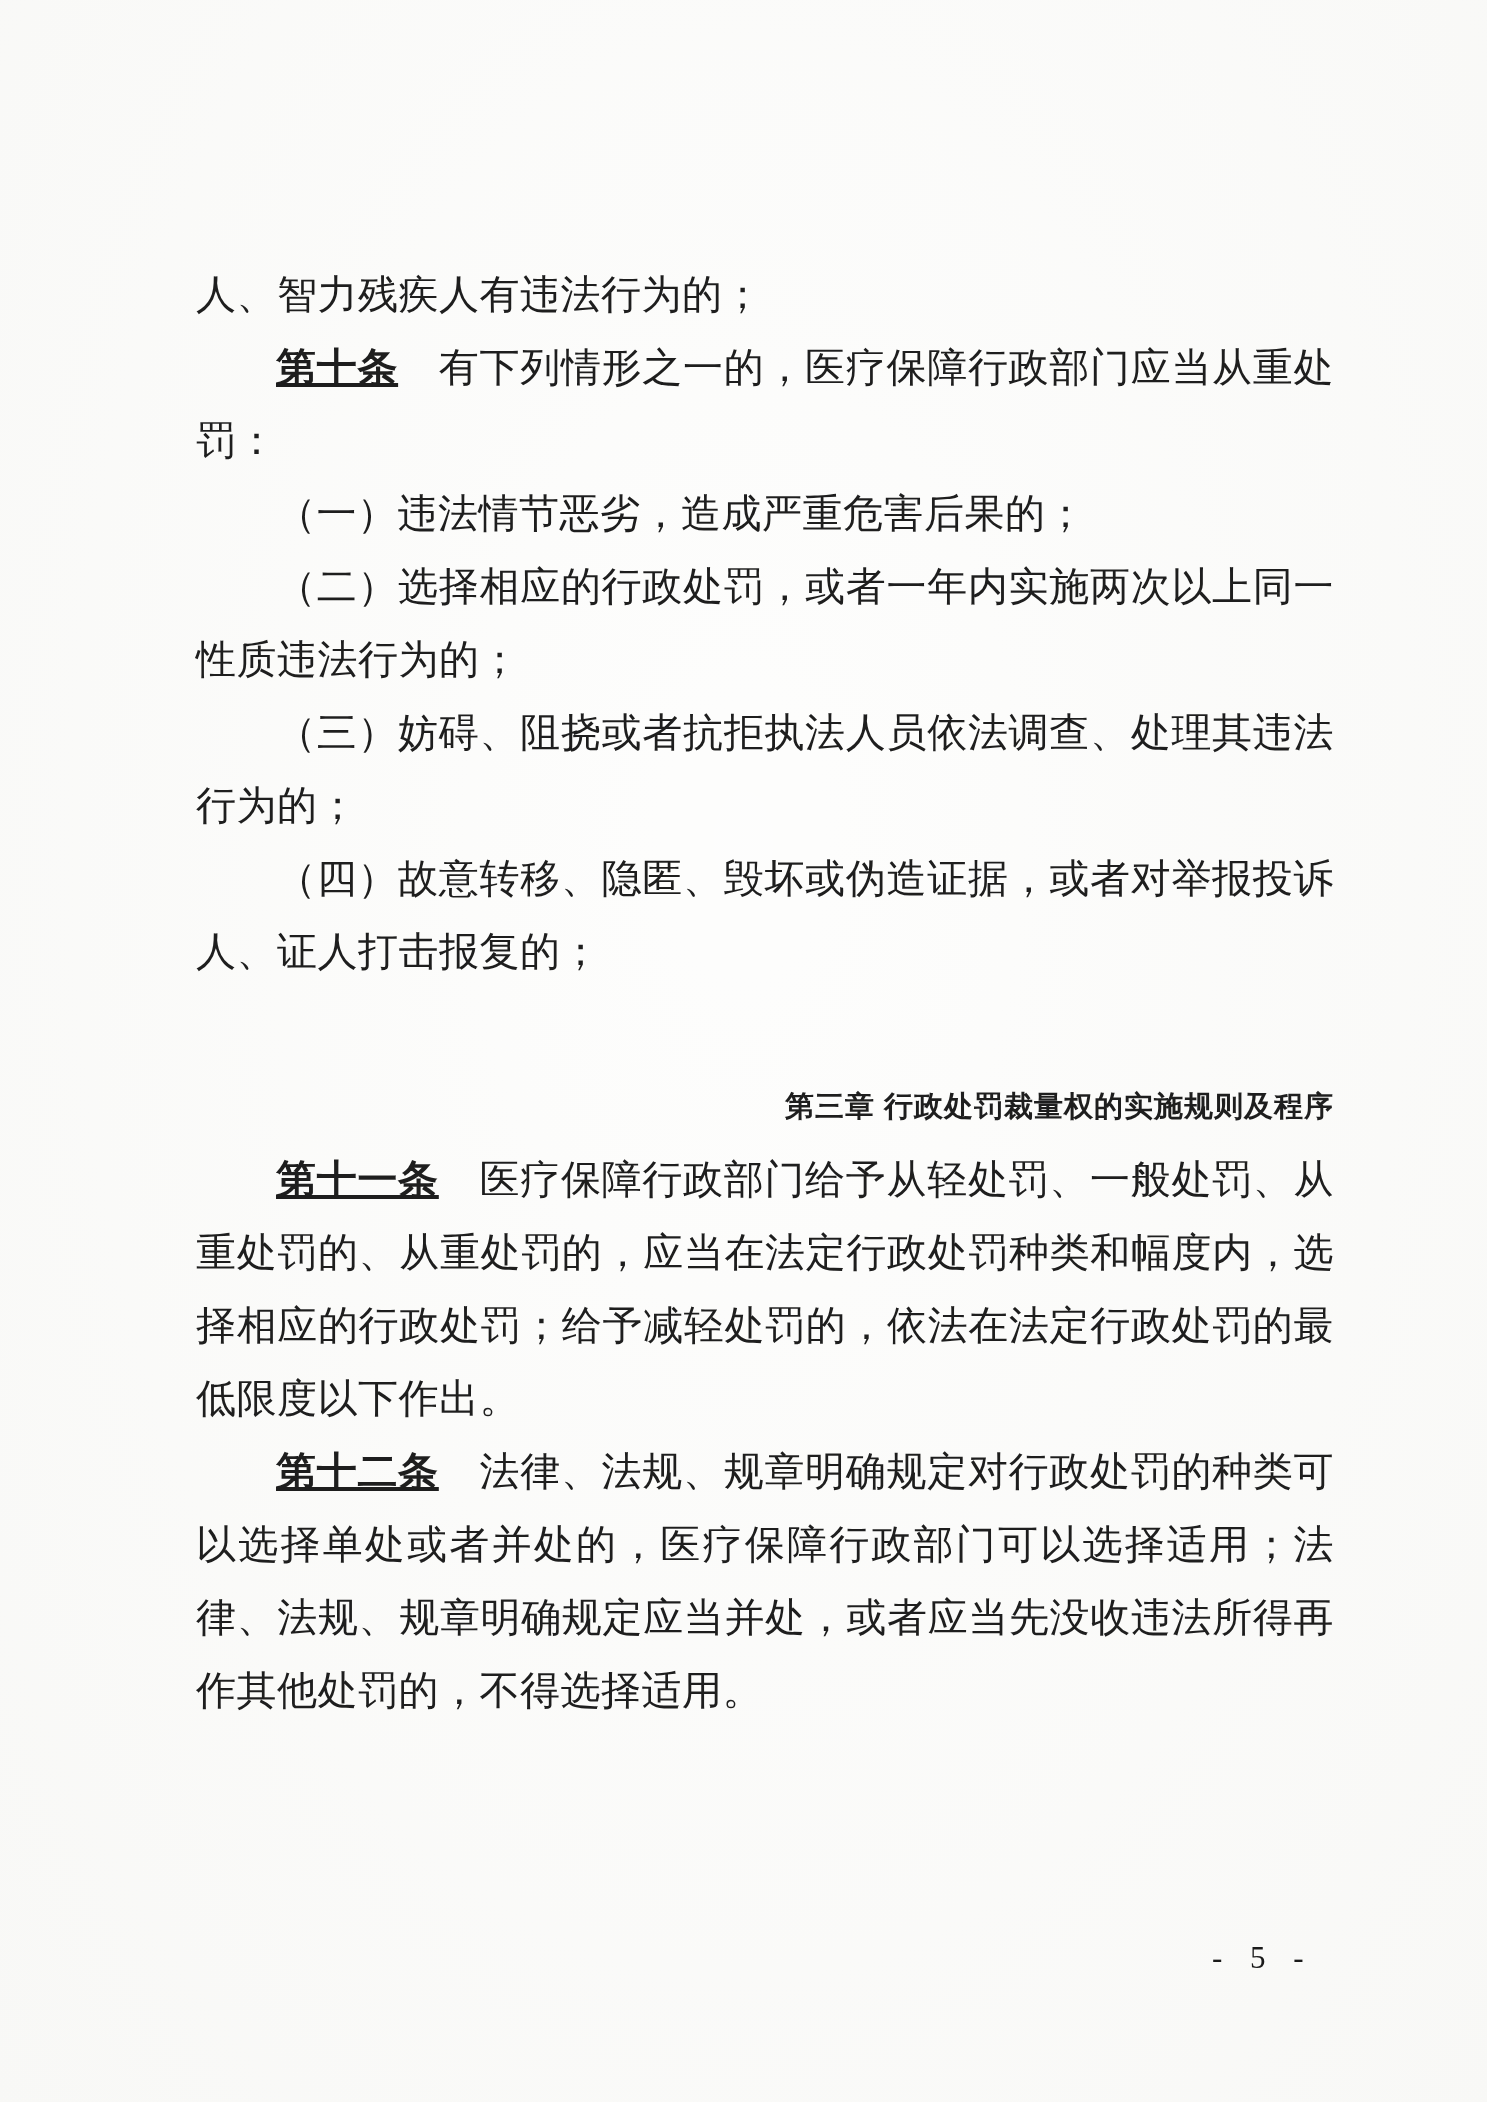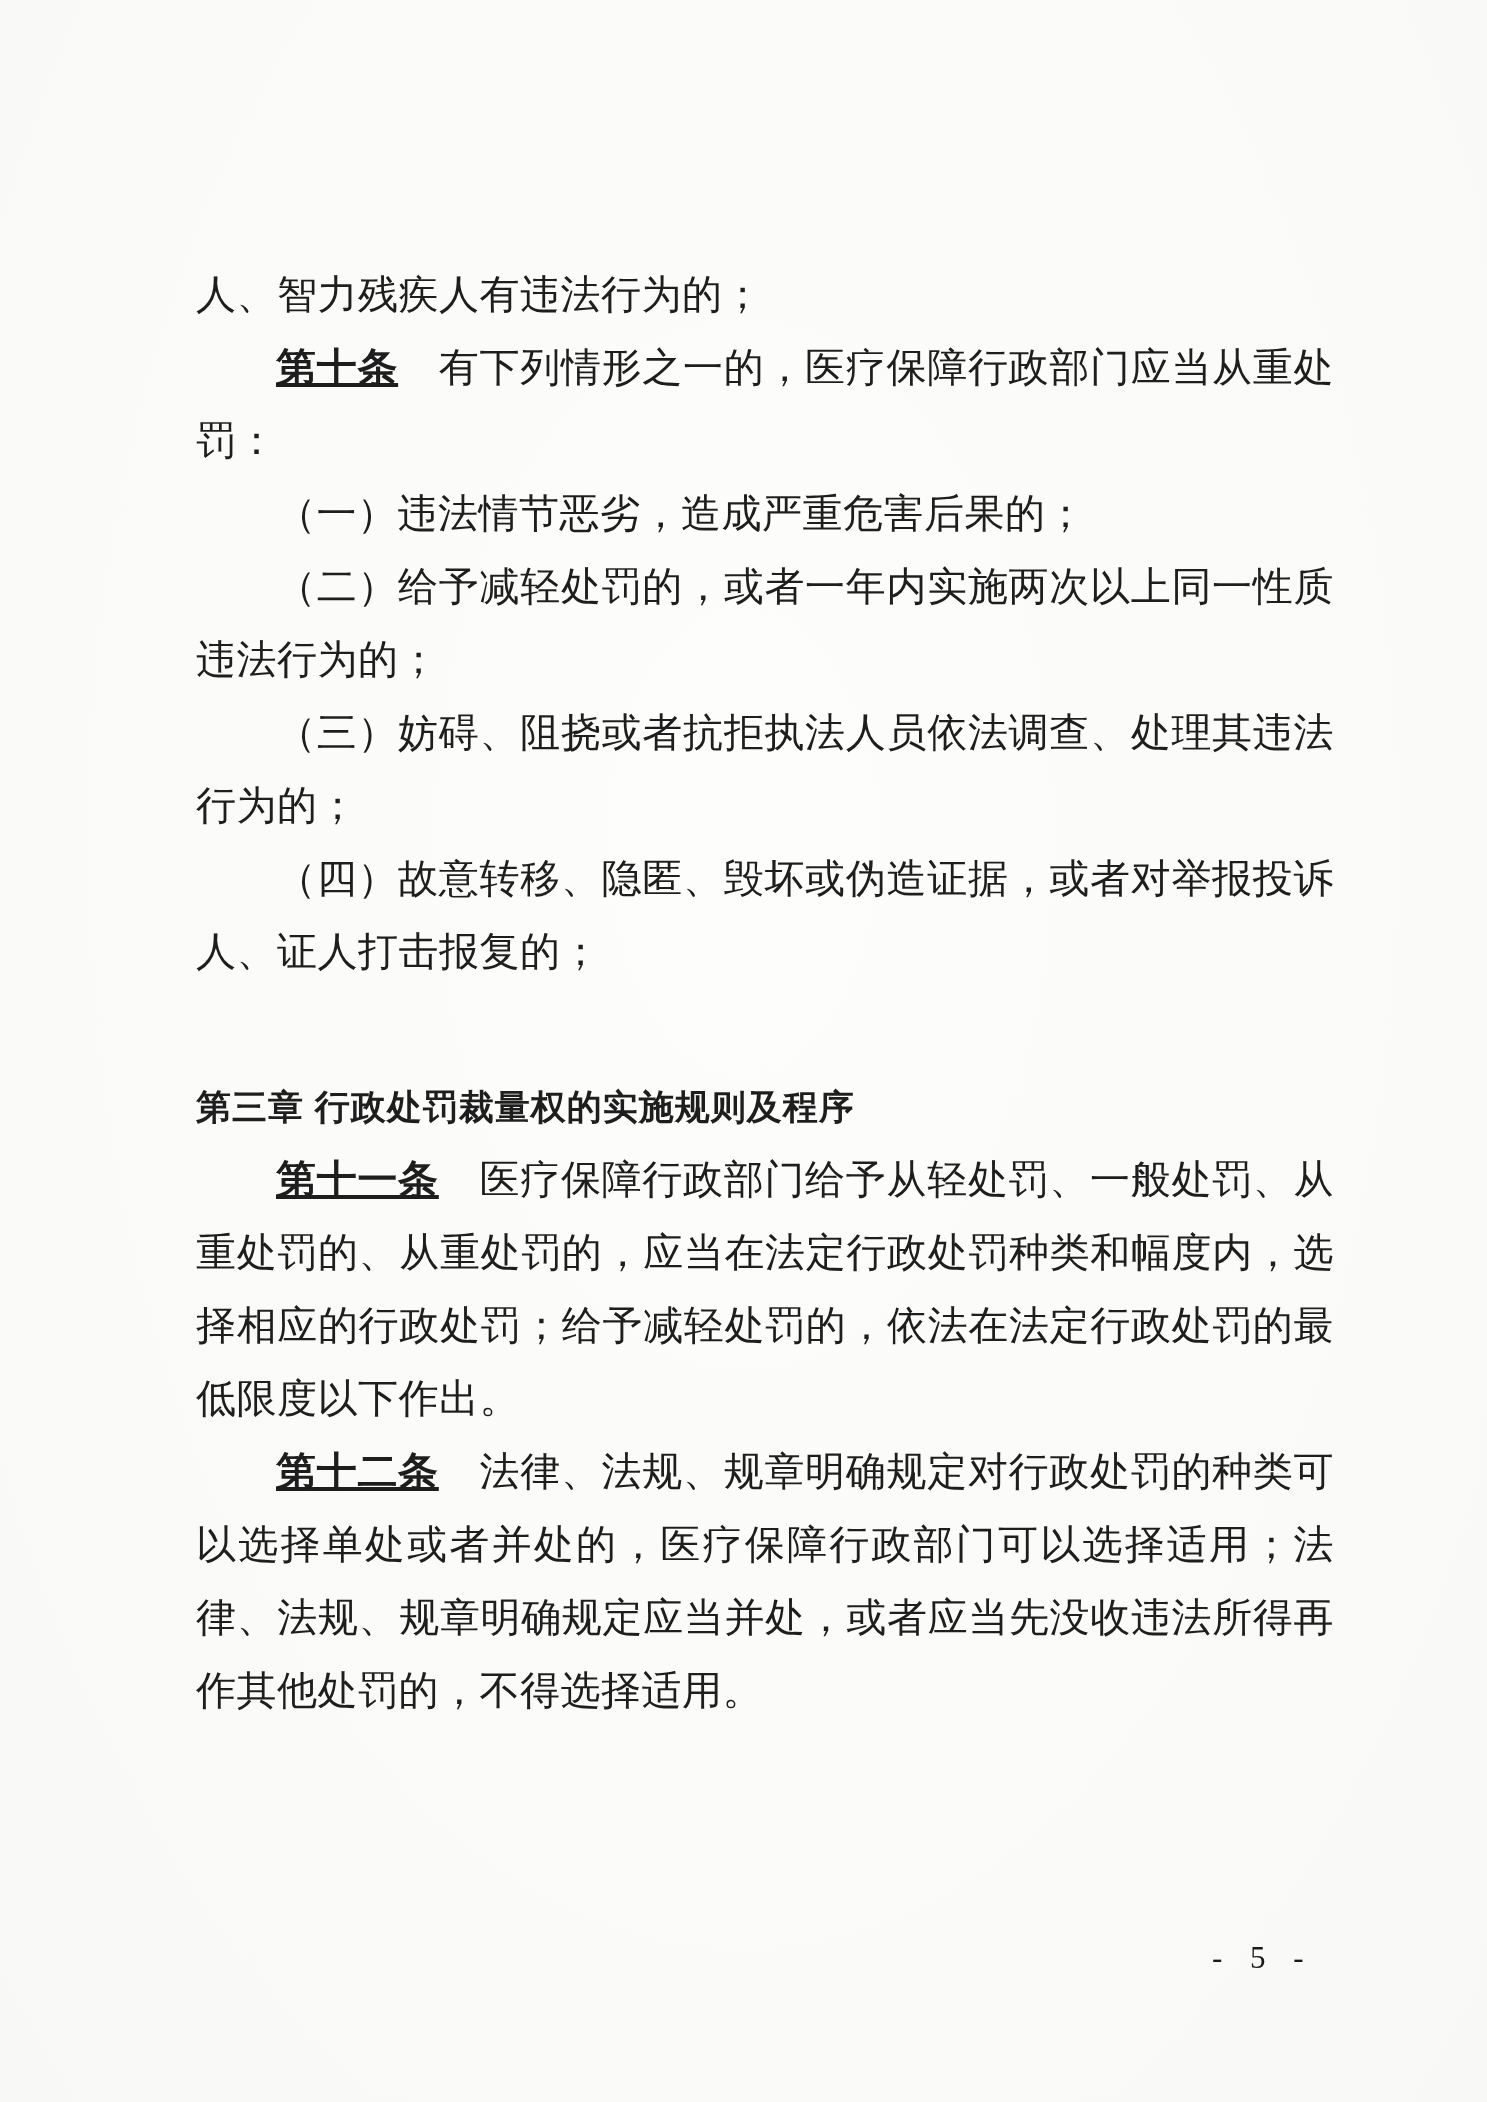--- a/index.html
+++ b/index.html
@@ -84,7 +84,7 @@
     </p>
 
     <p class="para indent">
-      <span>（二）给予减轻处罚的，或者一年内实施两次以上同一性质违法行为的；</span>
+      <span>（二）选择相应的行政处罚，或者一年内实施两次以上同一性质违法行为的；</span>
     </p>
 
     <p class="para indent">

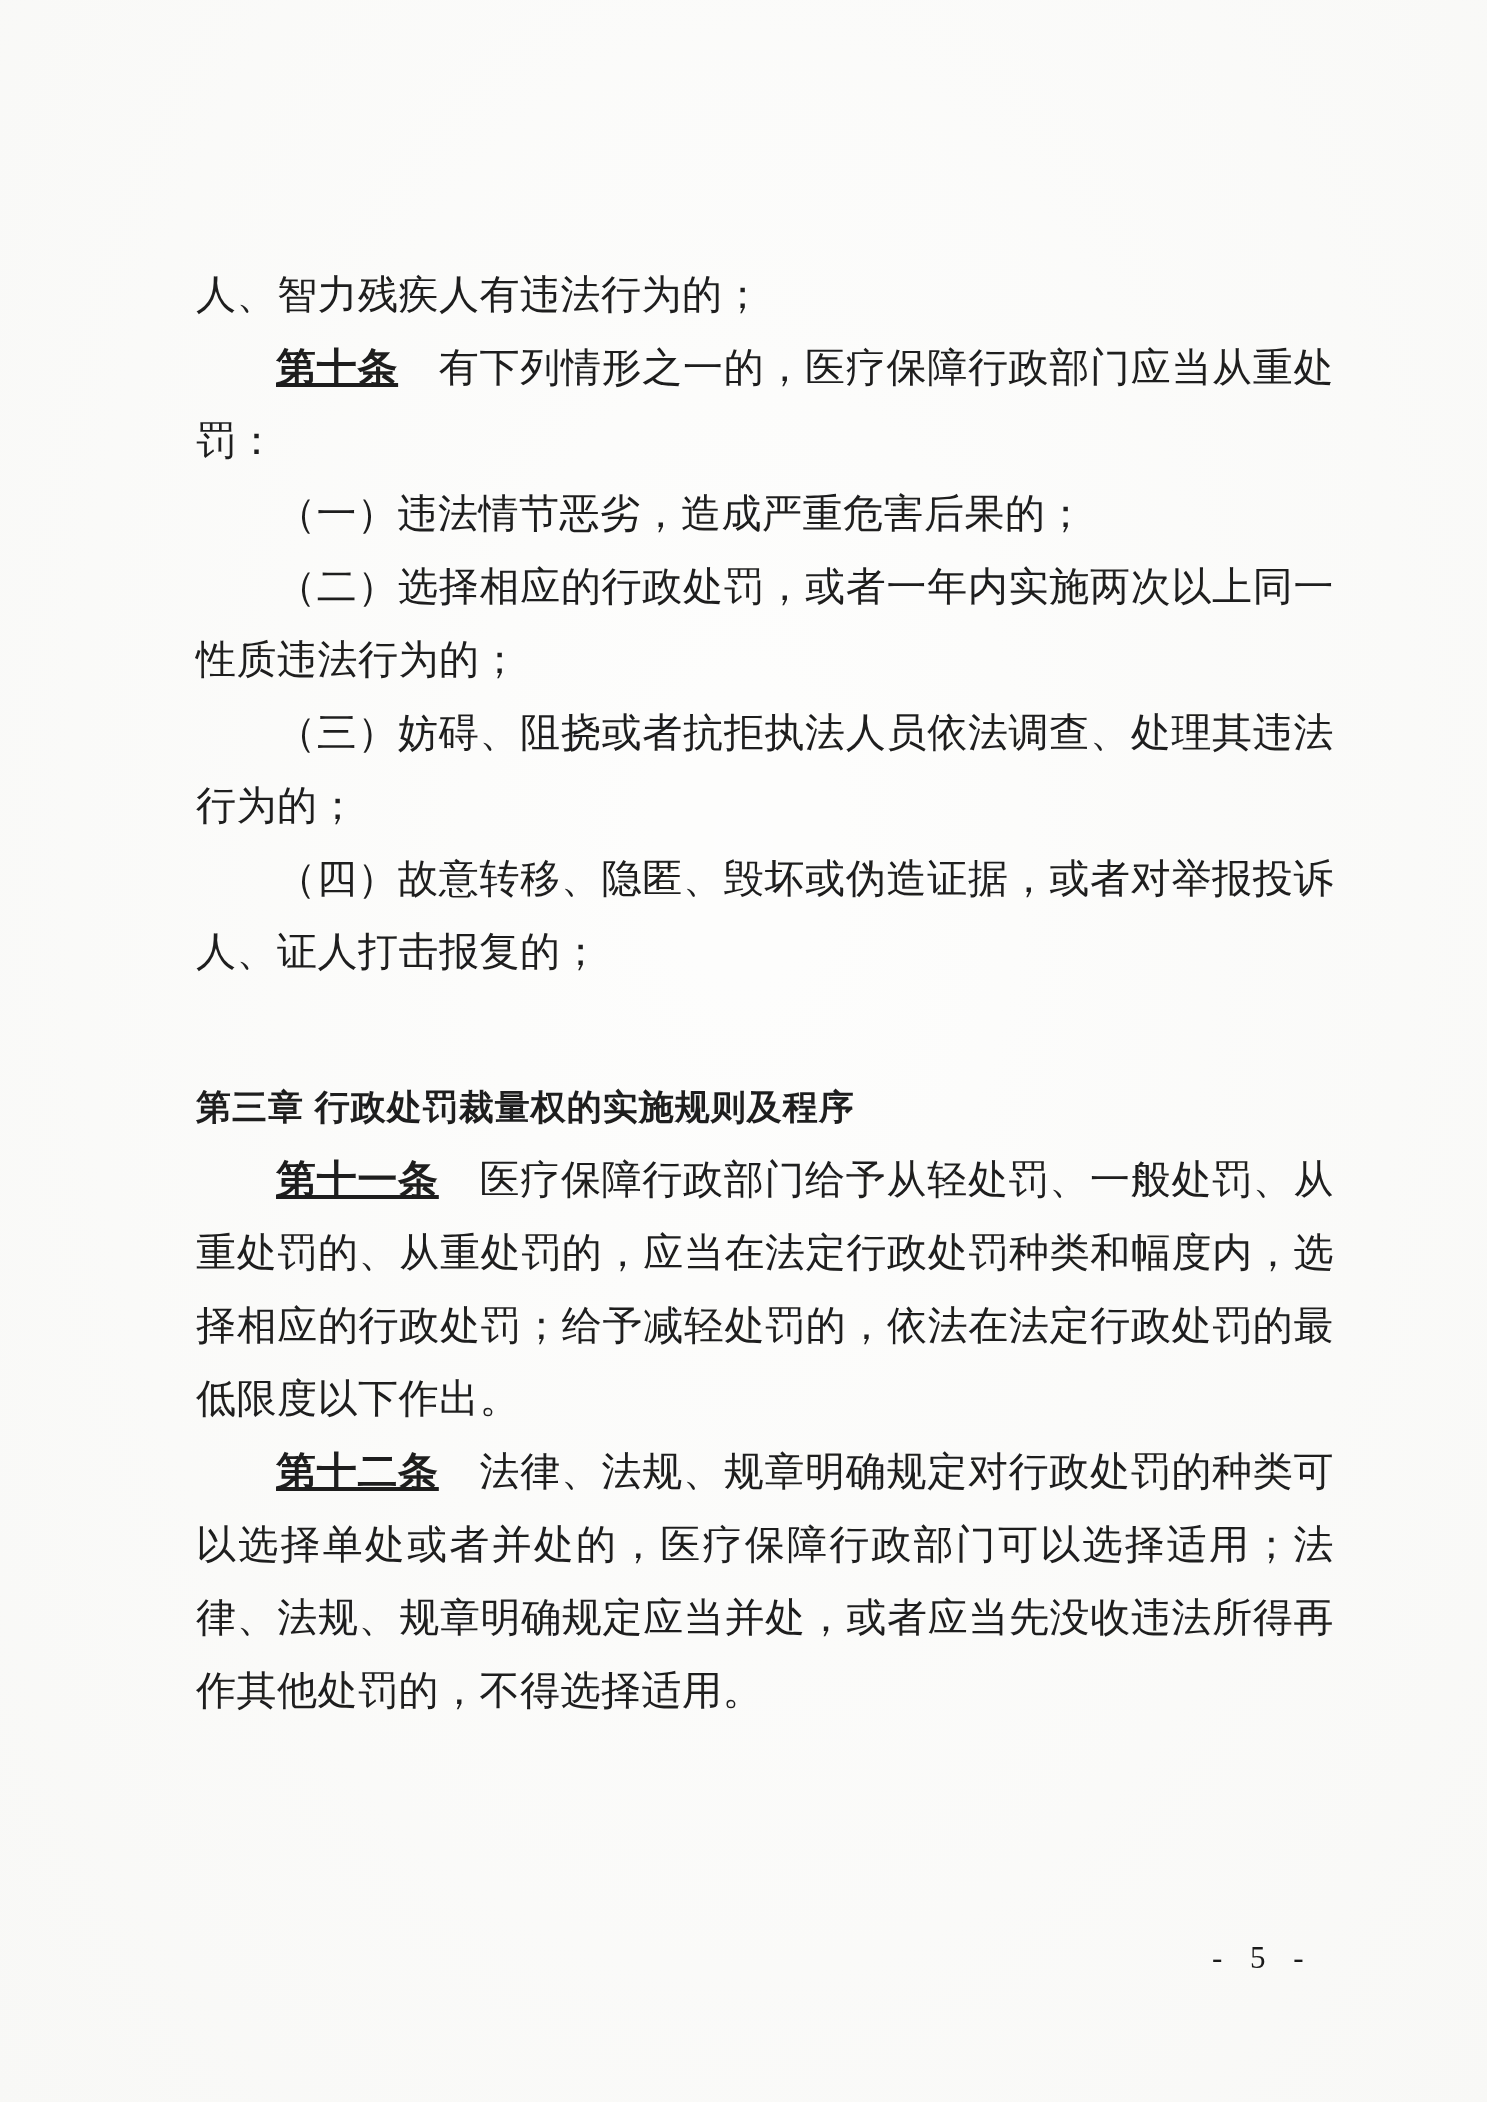--- a/index.html
+++ b/index.html
@@ -44,11 +44,11 @@
   }
   .chapter-heading {
     margin: 82px 0 0 0;
-    text-align: left;
+    text-align: right;
     text-indent: 0;
     font-family: "Liberation Sans", "DejaVu Sans", sans-serif;
     font-weight: bold;
-    font-size: 35px;
+    font-size: 29px;
     line-height: 73px;
     letter-spacing: 1px;
   }

